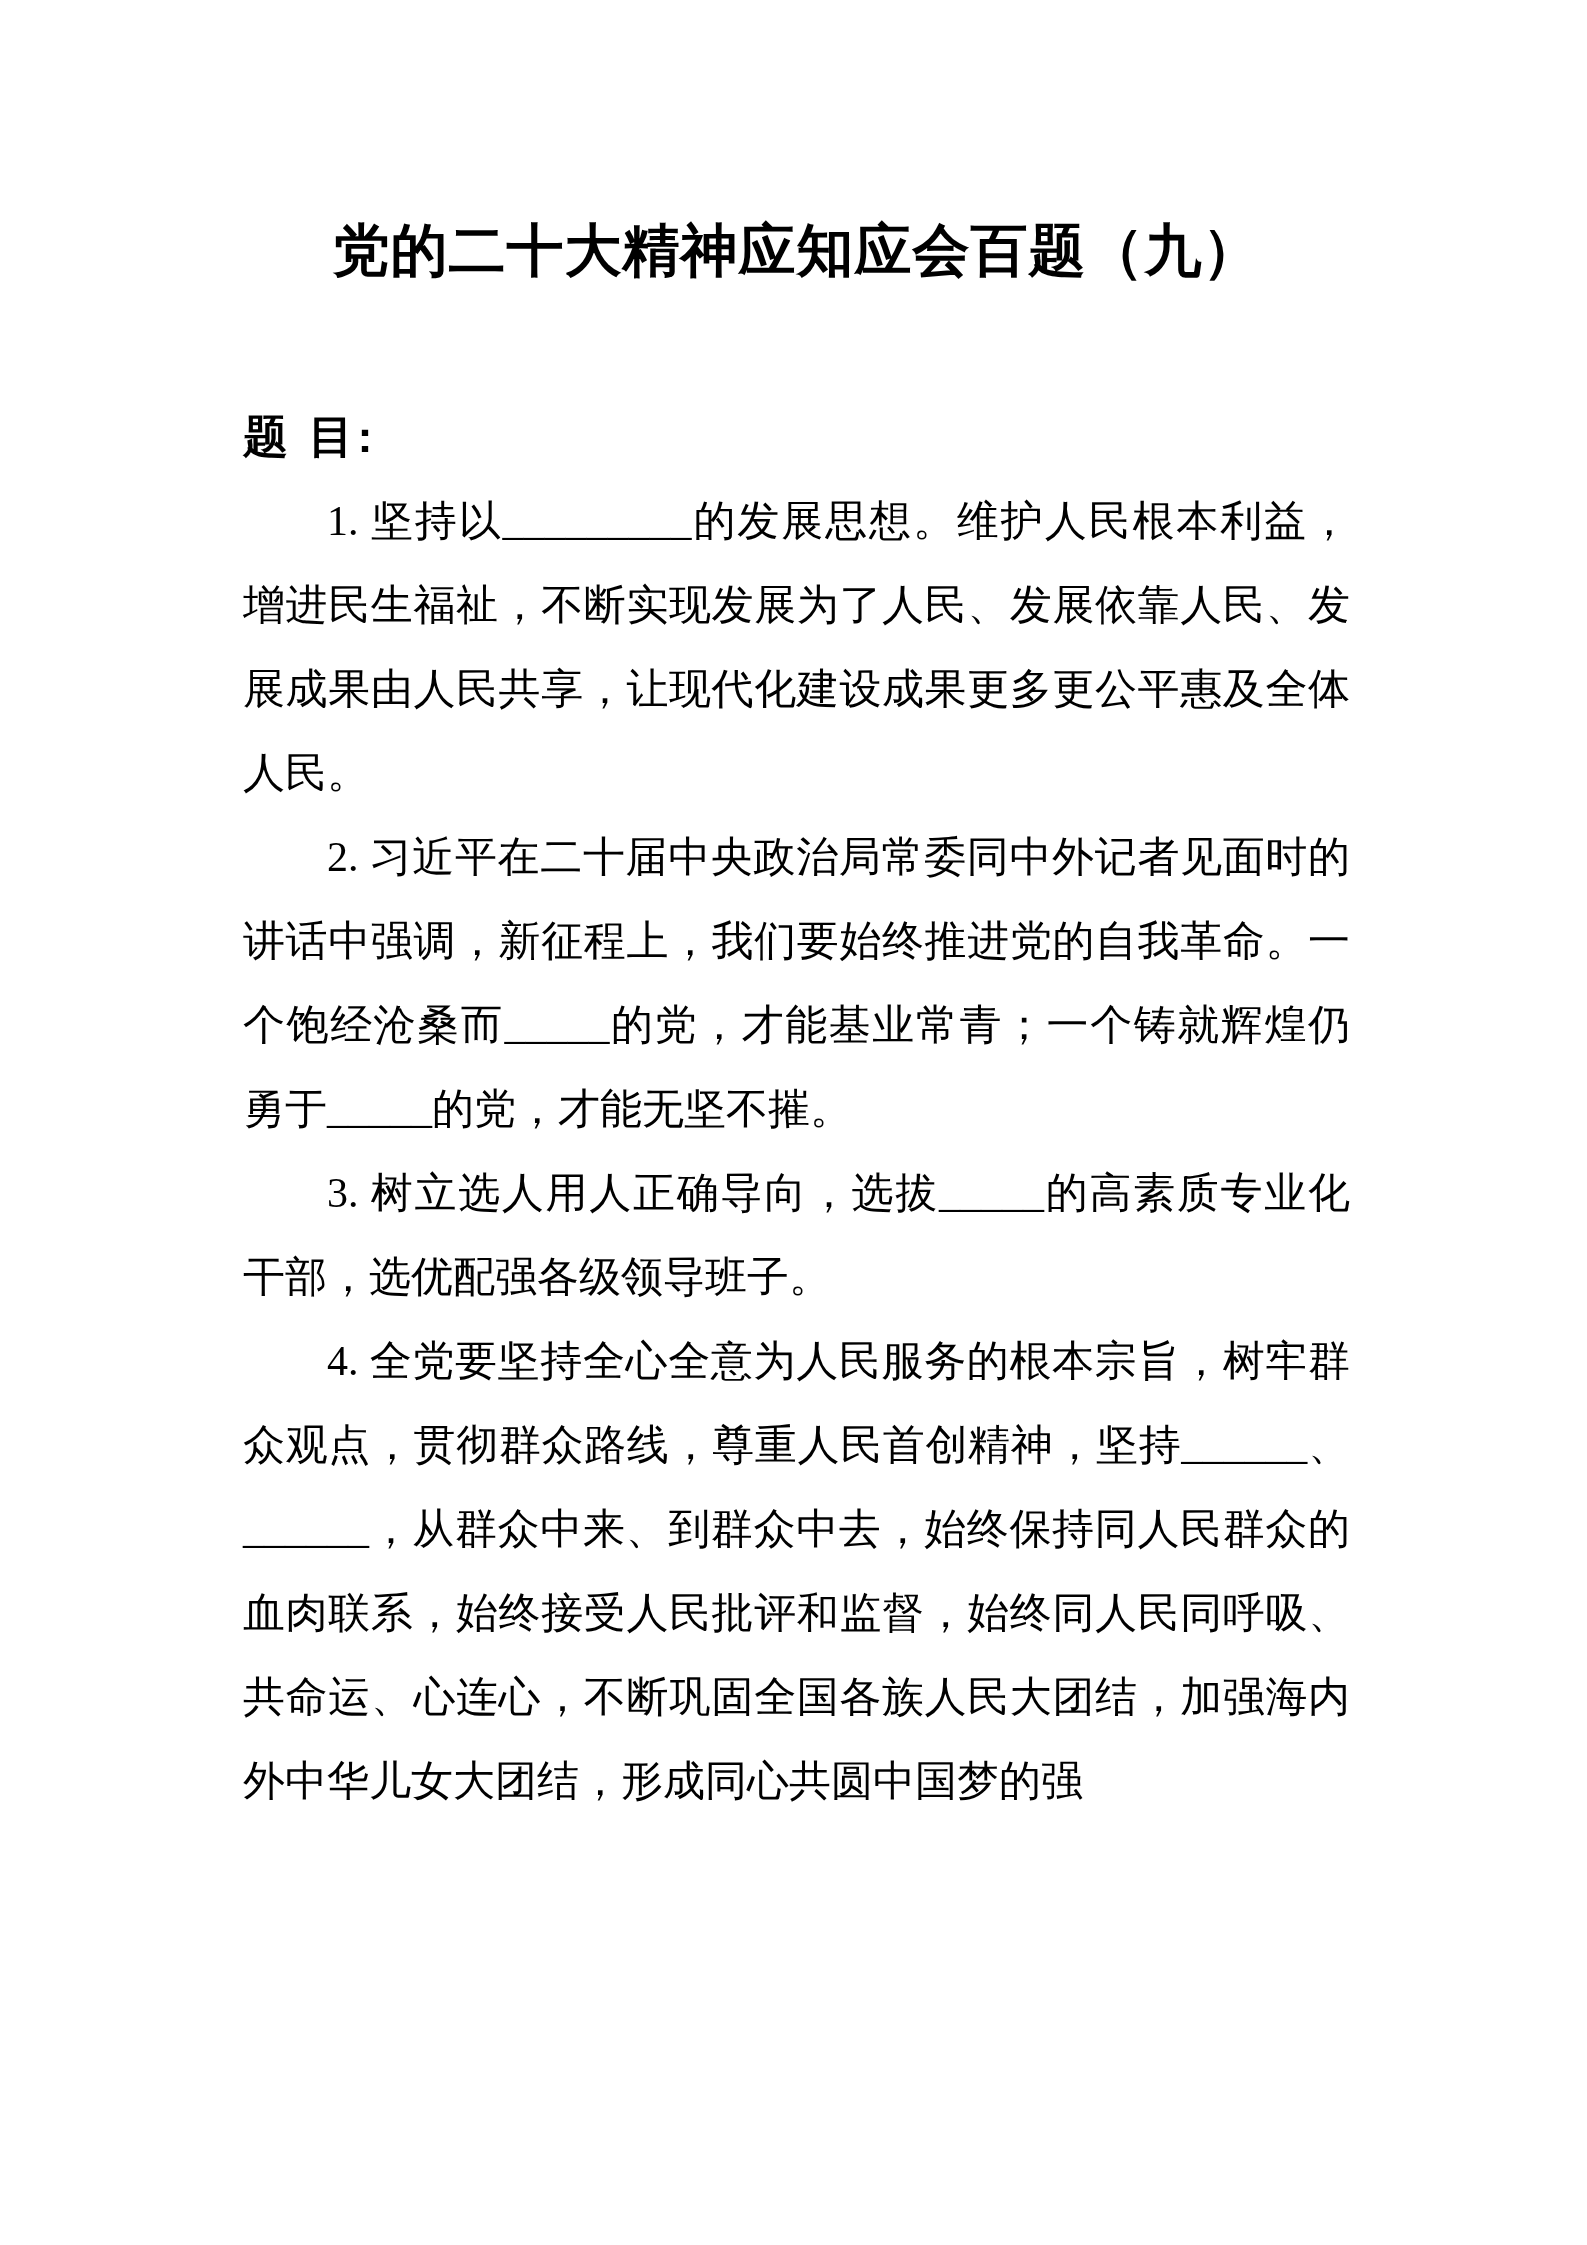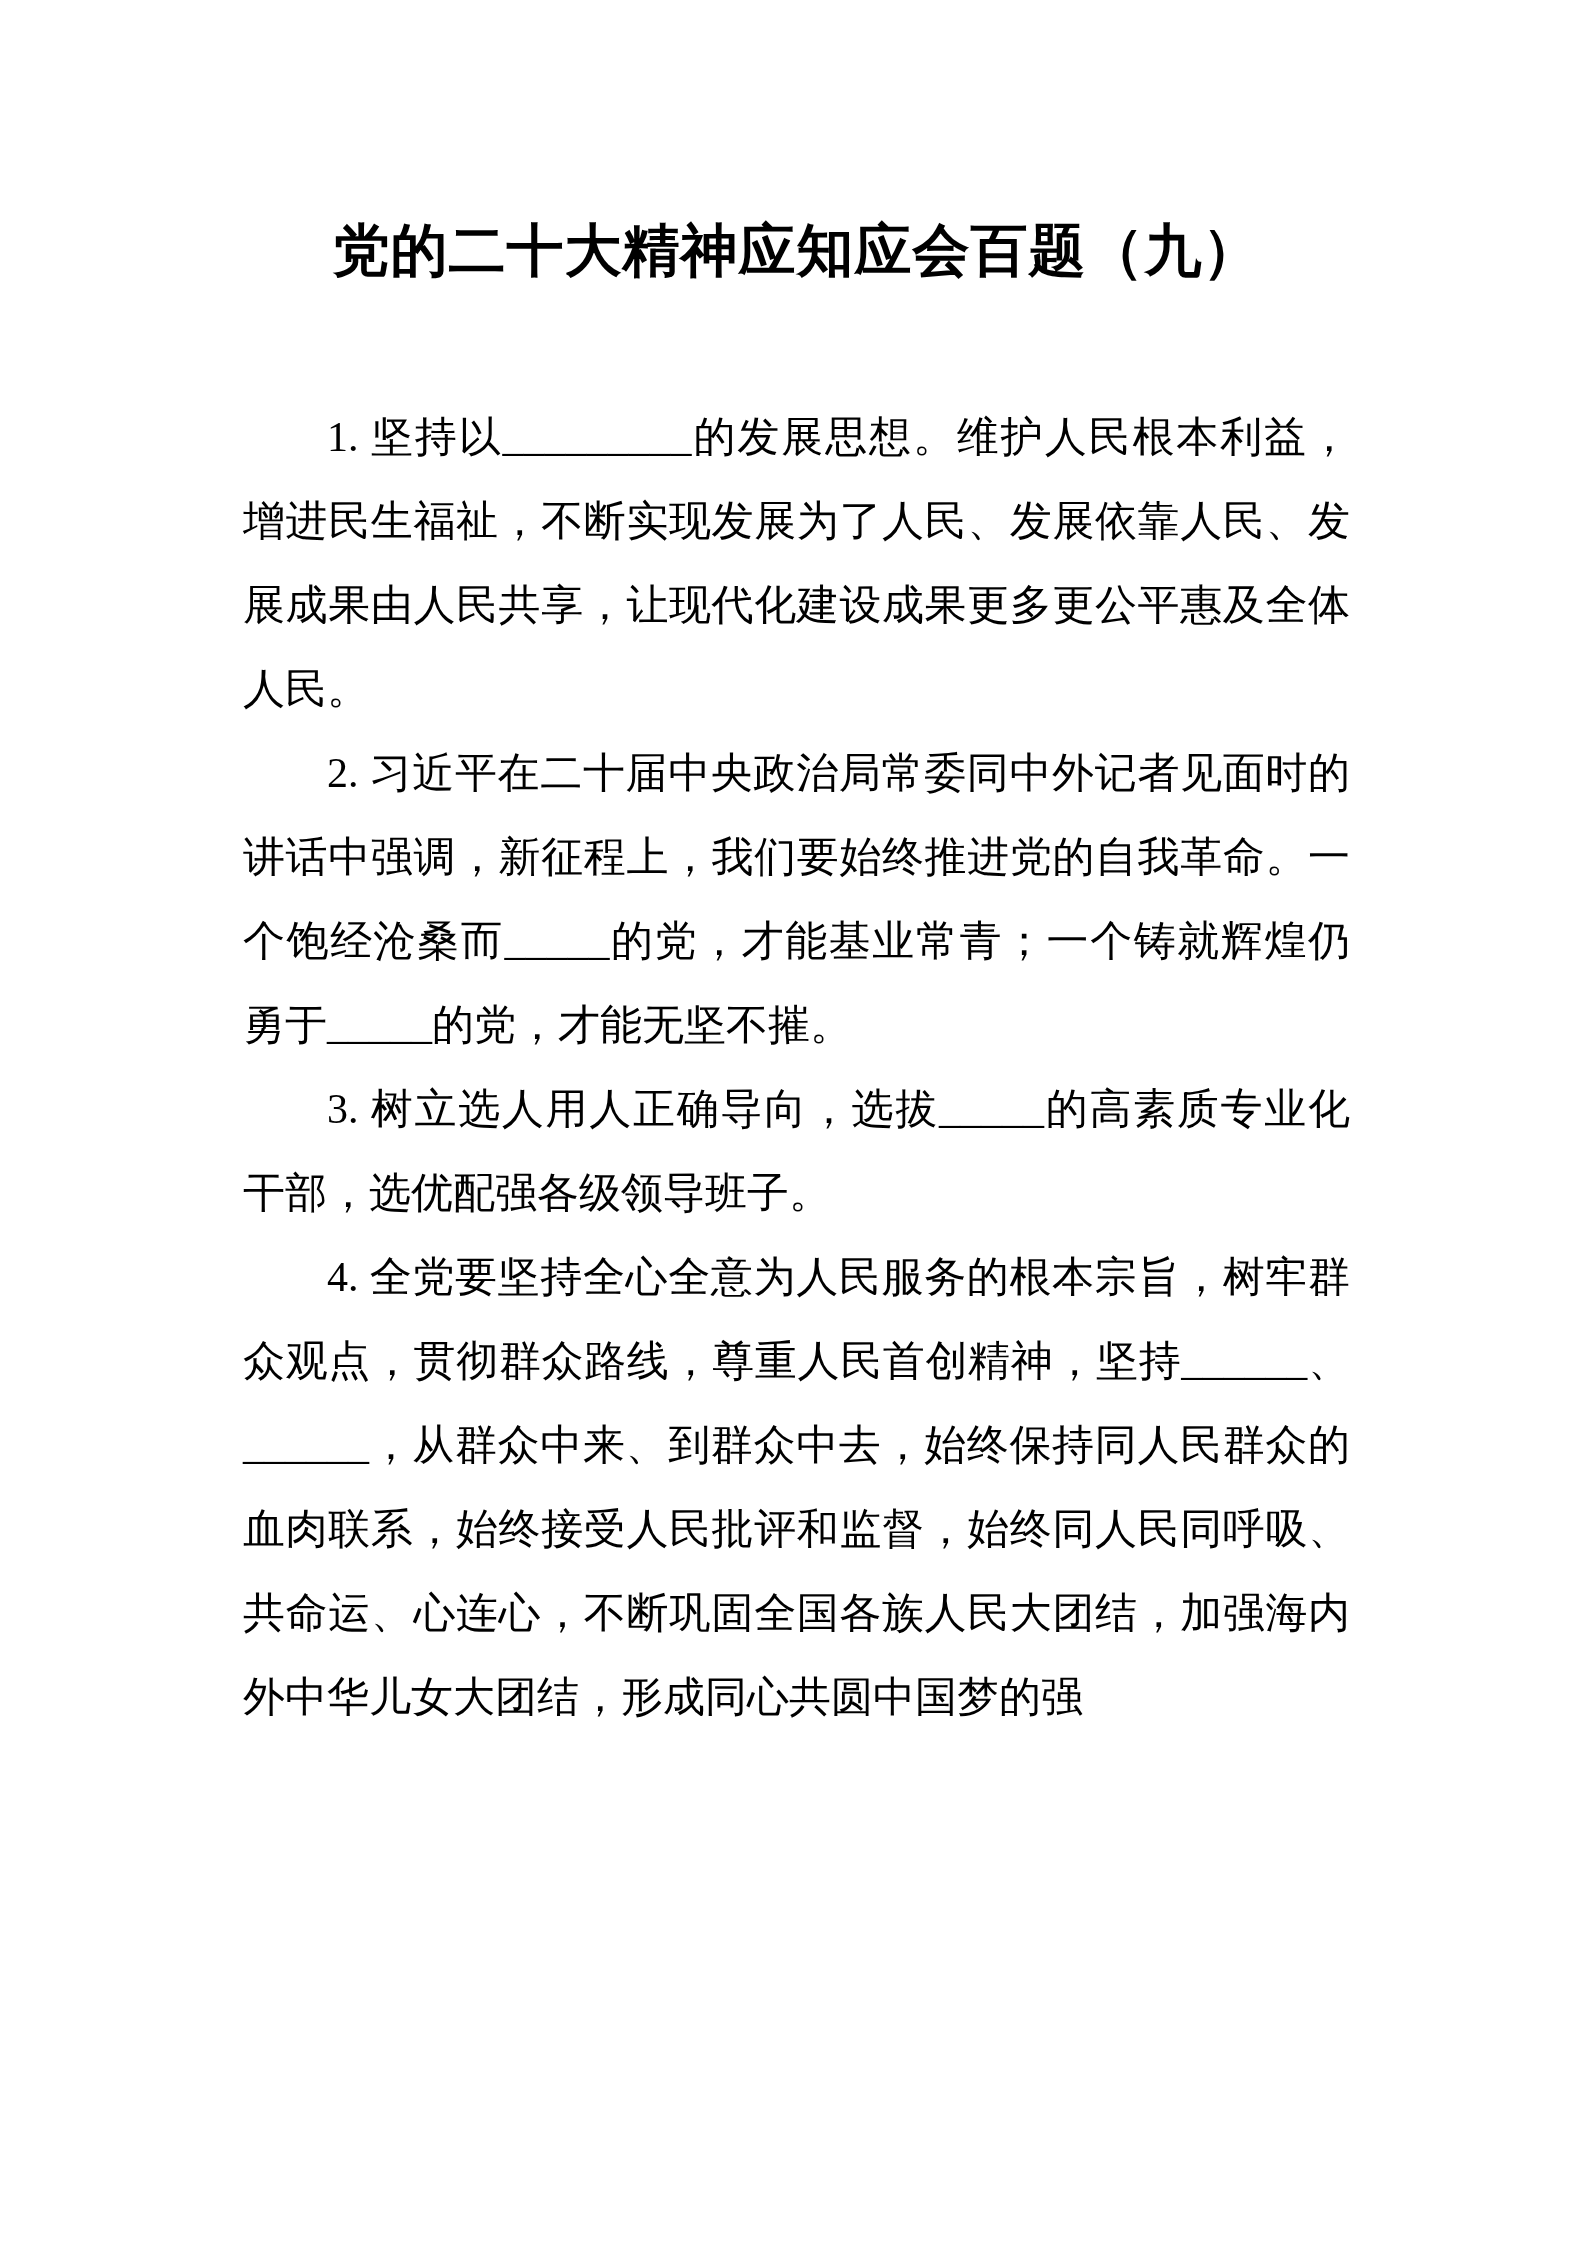--- a/index.html
+++ b/index.html
@@ -56,6 +56,7 @@
   <h1 class="doc-title">党的二十大精神应知应会百题（九）</h1>
 
 
+  <h2 class="section-heading">题 目:</h2>
 
   <div>
       <p class="para">1. 坚持以_________的发展思想。维护人民根本利益，增进民生福祉，不断实现发展为了人民、发展依靠人民、发展成果由人民共享，让现代化建设成果更多更公平惠及全体人民。</p>

